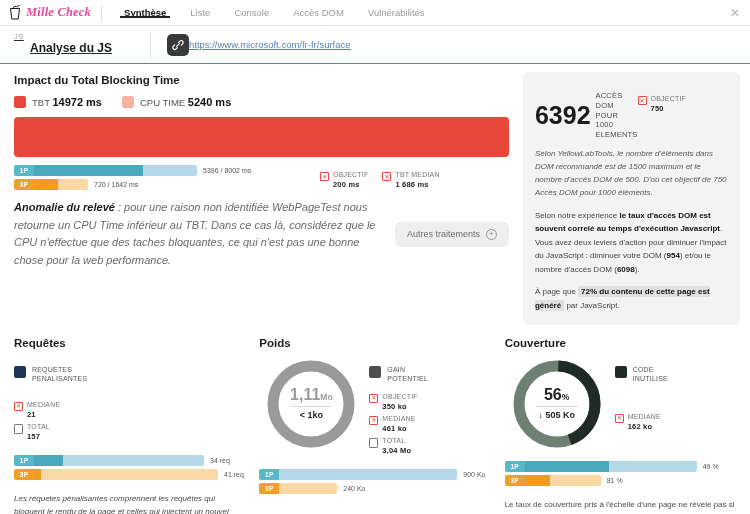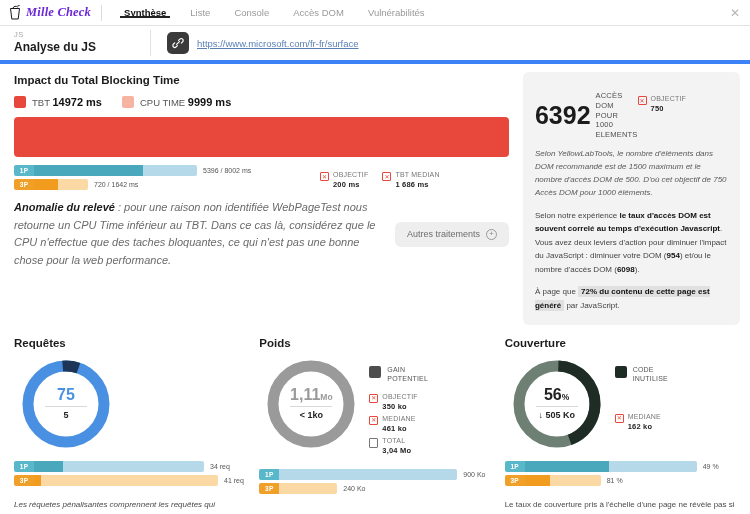--- a/index.html
+++ b/index.html
@@ -25,7 +25,7 @@
   .logo-text {
     font-family: "Liberation Serif", serif;
     font-weight: bold; font-style: italic;
-    font-size: 12.5px; letter-spacing: .2px; color: #6d28d9;
+    font-size: 12.5px; letter-spacing: .2px; color: #ec4899;
     white-space: nowrap;
   }
   .topbar-div { width: 1px; height: 16px; background: #dcdcdc; margin-right: 10px; }

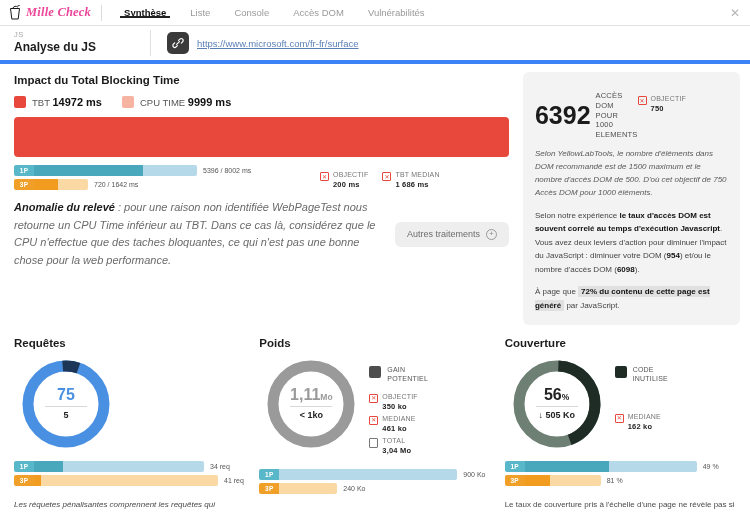--- a/index.html
+++ b/index.html
@@ -48,7 +48,7 @@
   
   .subhead {
     height: 38px; display: flex; align-items: center;
-    border-bottom: 4px solid #3b82f6; background: #fff;
+    border-bottom: 1px solid #3b82f6; background: #fff; text-decoration: underline;
   }
   .subhead-left { width: 150px; padding-left: 14px; }
   .subhead-kicker { font-size: 7.5px; color: #a6a6a6; letter-spacing: .5px; line-height: 1.1; }

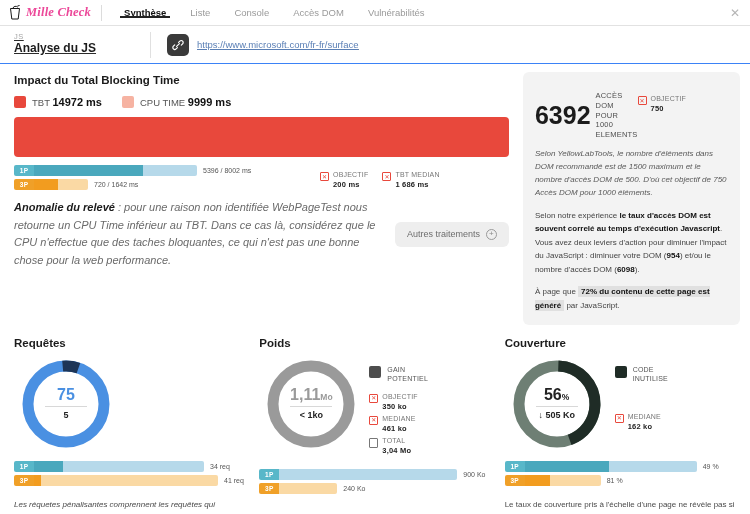--- a/index.html
+++ b/index.html
@@ -52,7 +52,7 @@
   }
   .subhead-left { width: 150px; padding-left: 14px; }
   .subhead-kicker { font-size: 7.5px; color: #a6a6a6; letter-spacing: .5px; line-height: 1.1; }
-  .subhead-title { font-size: 12px; font-weight: bold; color: #1c1c1c; line-height: 1.25; }
+  .subhead-title { font-size: 12px; font-weight: bold; color: #1c1c1c; line-height: 1.25; margin-left: 16px; }
   .subhead-div { width: 1px; height: 26px; background: #e0e0e0; }
   .url-wrap { display: flex; align-items: center; gap: 8px; padding-left: 16px; }
   .url-badge {

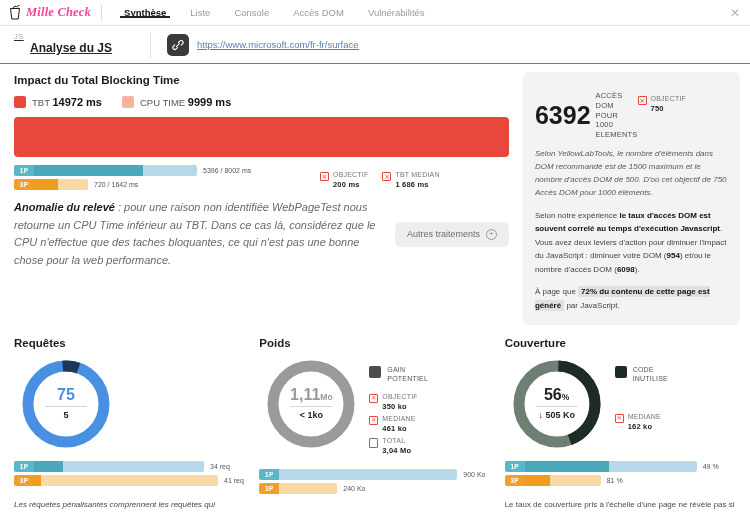--- a/index.html
+++ b/index.html
@@ -54,7 +54,7 @@
   .subhead-kicker { font-size: 7.5px; color: #a6a6a6; letter-spacing: .5px; line-height: 1.1; }
   .subhead-title { font-size: 12px; font-weight: bold; color: #1c1c1c; line-height: 1.25; margin-left: 16px; }
   .subhead-div { width: 1px; height: 26px; background: #e0e0e0; }
-  .url-wrap { display: flex; align-items: center; gap: 8px; padding-left: 16px; }
+  .url-wrap { display: flex; align-items: center; padding-left: 16px; }
   .url-badge {
     width: 22px; height: 22px; border-radius: 5px; background: #3a3a3a;
     display: flex; align-items: center; justify-content: center; cursor: pointer;

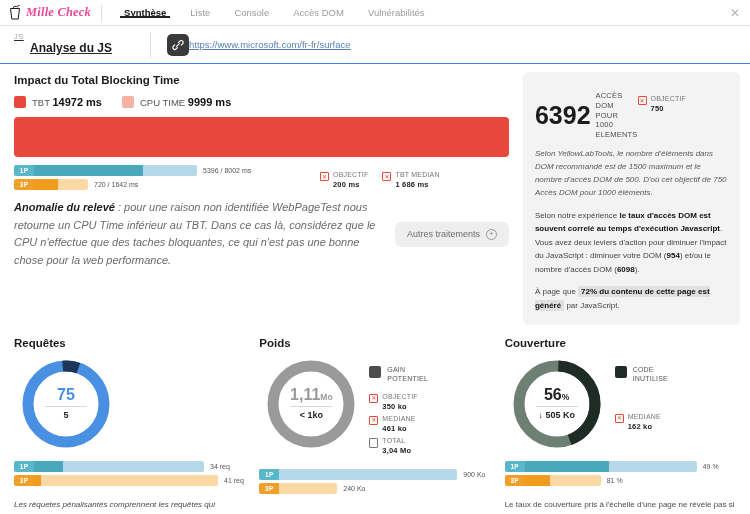--- a/index.html
+++ b/index.html
@@ -231,7 +231,7 @@
         </div>
         <div class="legend-item">
           <span class="swatch" style="background:#f6b3a2"></span>
-          <span class="legend-label"><span>CPU TIME</span> <b>9999 ms</b></span>
+          <span class="legend-label"><span>CPU TIME</span> <b>5240 ms</b></span>
         </div>
       </div>
 

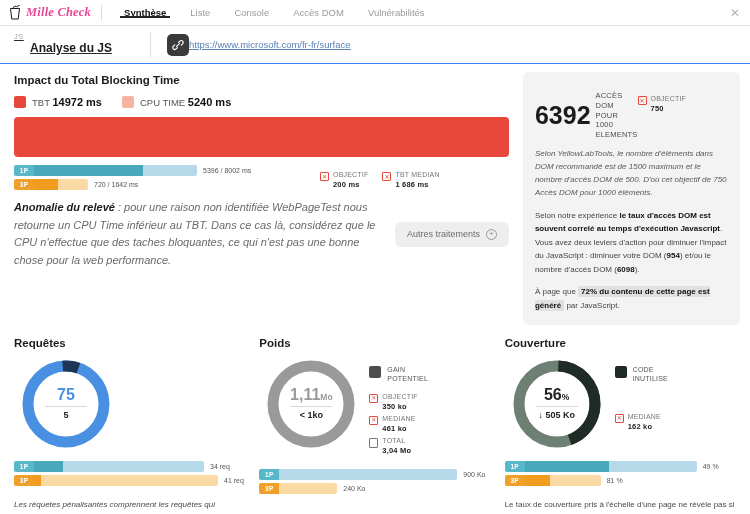--- a/index.html
+++ b/index.html
@@ -312,17 +312,6 @@
     <div class="col">
       <h2 class="section-title">Requêtes</h2>
       <div class="donut-row">
-        <div class="donut-box">
-          <svg width="104" height="94" viewBox="0 0 104 94">
-            <circle cx="52" cy="47" r="38" fill="none" stroke="#4a90e2" stroke-width="11"></circle>
-            <circle cx="52" cy="47" r="38" fill="none" stroke="#1d3557" stroke-width="11" stroke-dasharray="16 223" transform="rotate(-95 52 47)"></circle>
-          </svg>
-          <div class="donut-center">
-            <span class="donut-top" style="color:#4a90e2">75</span>
-            <span class="donut-rule"></span>
-            <span class="donut-bot">5</span>
-          </div>
-        </div>
       </div>
 
       <div class="col-bars">

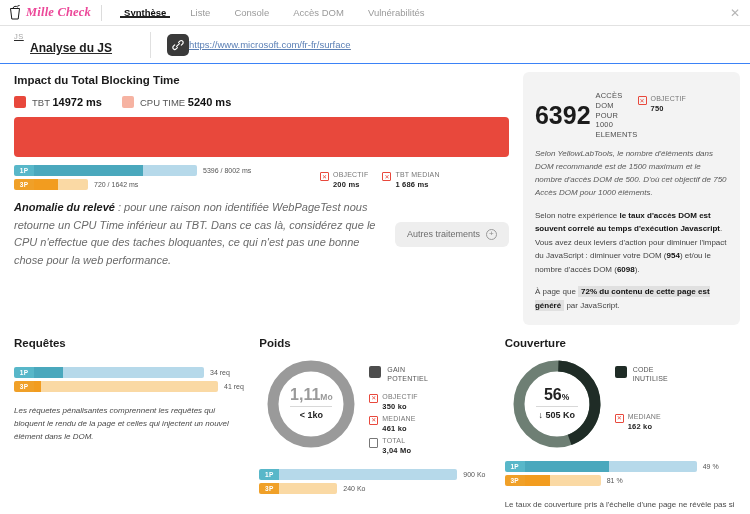--- a/index.html
+++ b/index.html
@@ -312,6 +312,24 @@
     <div class="col">
       <h2 class="section-title">Requêtes</h2>
       <div class="donut-row">
+        <div class="col-legend">
+          <div class="legend-item">
+            <span class="swatch" style="background:#1d3557"></span>
+            <span class="legend-stack">
+              <span>REQUETES</span><br><span>PENALISANTES</span>
+            </span>
+          </div>
+          <div class="col-stats">
+            <div class="mini-stat">
+              <span class="ico-target">✕</span>
+              <span class="mini-stat-txt"><span>MEDIANE</span><b>21</b></span>
+            </div>
+            <div class="mini-stat">
+              <span class="ico-doc"></span>
+              <span class="mini-stat-txt"><span>TOTAL</span><b>157</b></span>
+            </div>
+          </div>
+        </div>
       </div>
 
       <div class="col-bars">

